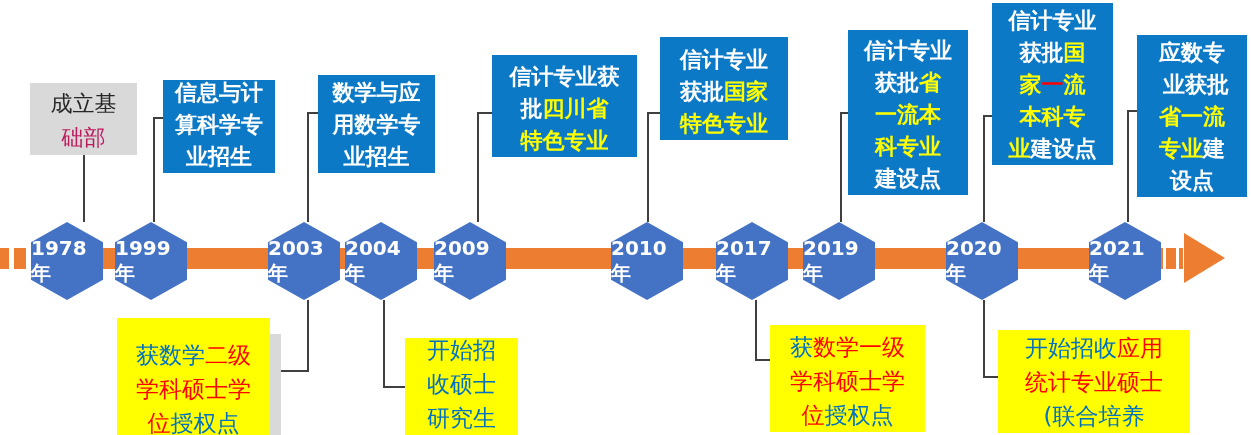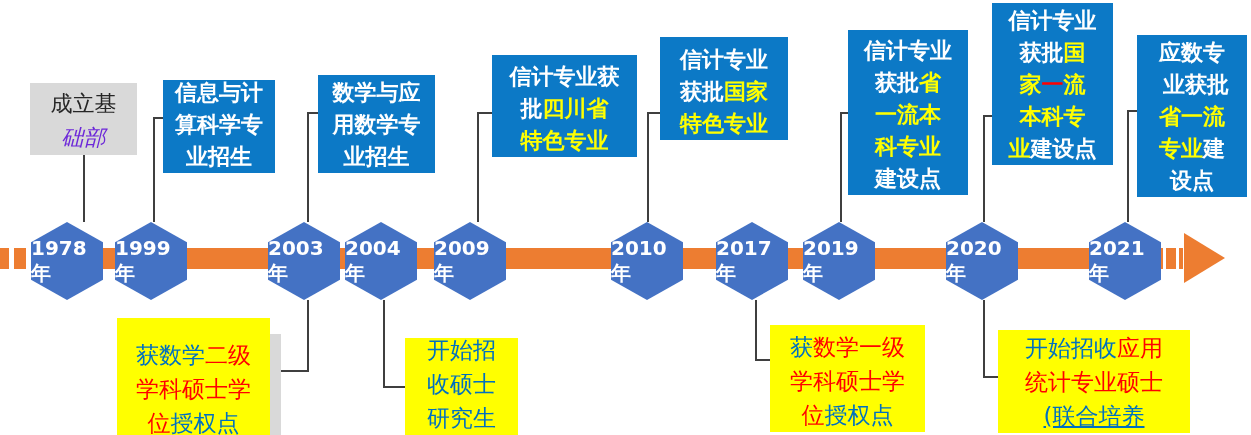--- a/index.html
+++ b/index.html
@@ -85,7 +85,7 @@
 
   <div class="box gray" style="left:30px;top:83px;width:107px;height:72px">
       <div><span style="color: rgb(38, 38, 38);">成立基</span></div>
-      <div><span style="color: #6d28d9; font-style: italic;">础部</span></div>
+      <div><span style="color: #be185d;">础部</span></div>
     </div>
   <div class="box blue" style="left:163px;top:80px;width:112px;height:93px">
       <div><span style="color: rgb(255, 255, 255);">信息与计</span></div>

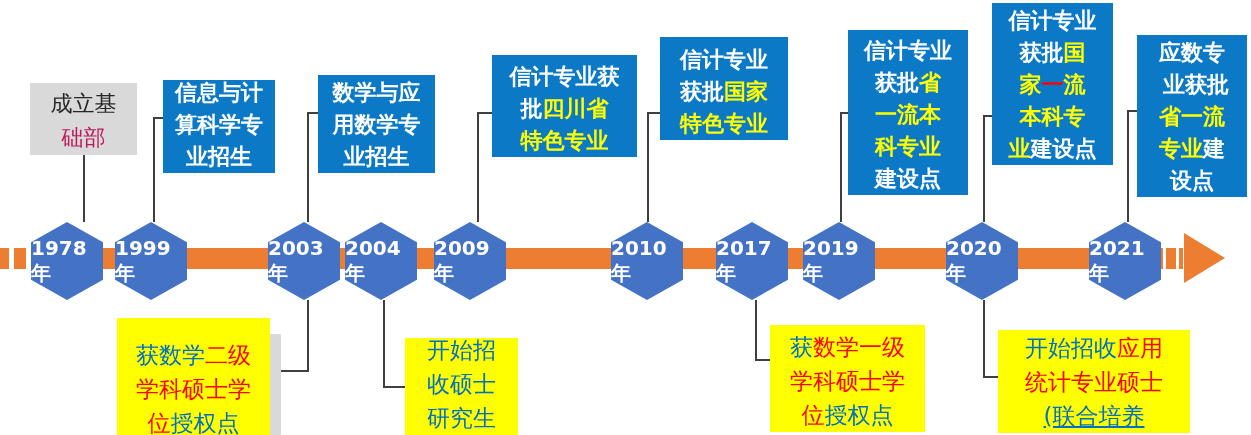--- a/index.html
+++ b/index.html
@@ -147,7 +147,7 @@
   <div class="box yellow" style="left:998px;top:330px;width:192px;height:103px">
       <div><span style="color: rgb(0, 112, 192);">开始招收</span><span style="color: rgb(255, 0, 0);">应用</span></div>
       <div><span style="color: rgb(255, 0, 0);">统计专业硕士</span></div>
-      <div><span style="color: rgb(0, 112, 192); text-decoration: underline;">(联合培养</span></div>
+      <div><span style="color: rgb(0, 112, 192);">(联合培养</span></div>
     </div>
 
 </div>

